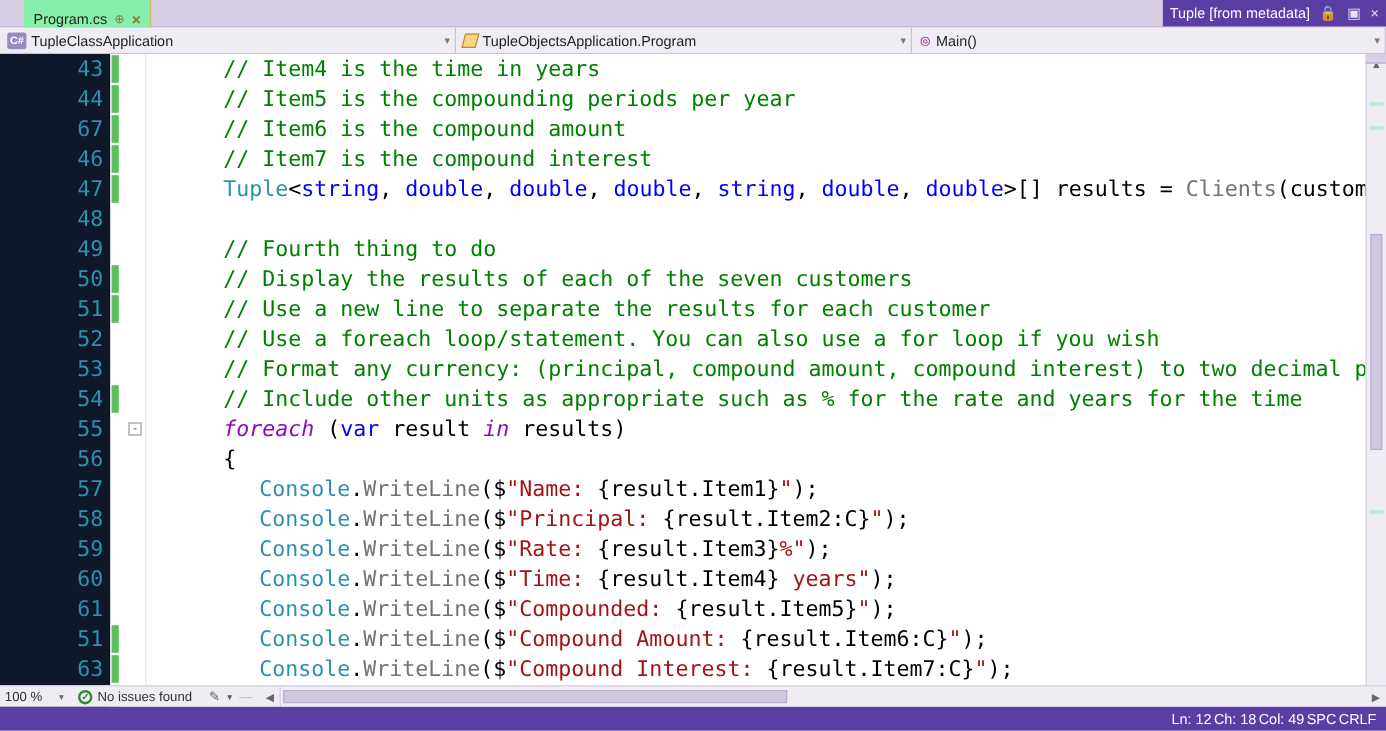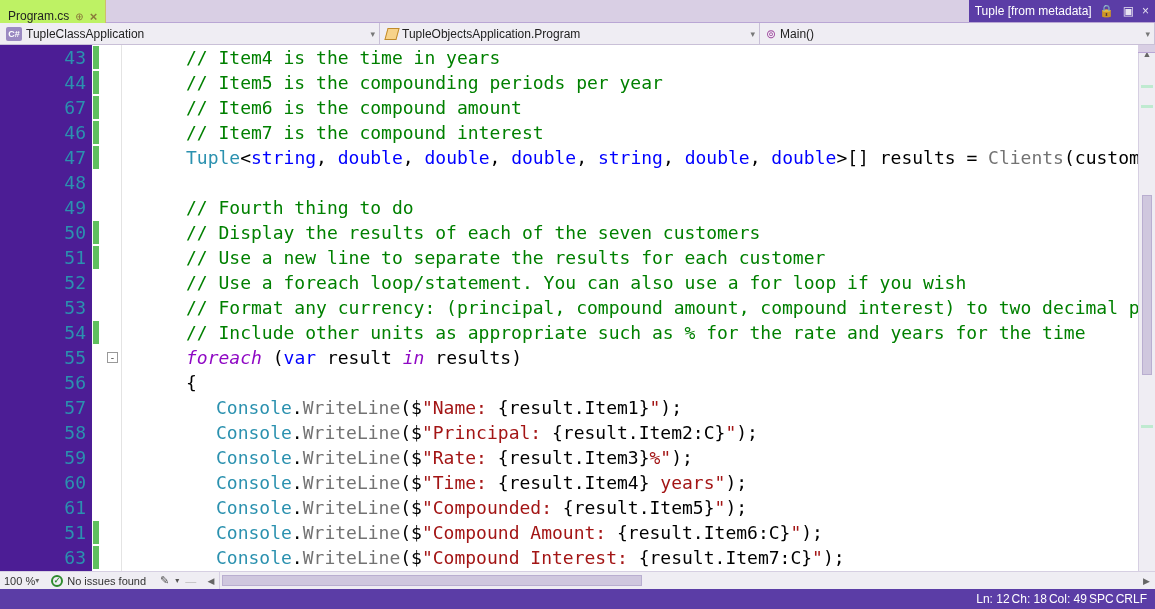--- a/index.html
+++ b/index.html
@@ -22,7 +22,7 @@
   }
   .tabrow-left { display: flex; align-items: stretch; }
   .doc-tab {
-    background: #bef264;
+    background: #86efac;
     padding: 16px 8px;
     display: flex;
     align-items: center;
@@ -30,6 +30,7 @@
     border-right: 1px solid #cdbf6a;
     font-size: 12px;
     color: #222;
+    margin-left: 20px;
   }
   .doc-tab .pin { color: #8a7a3a; font-size: 10px; }
   .doc-tab .close { color: #8a7a3a; font-size: 13px; font-weight: bold; cursor: pointer; }

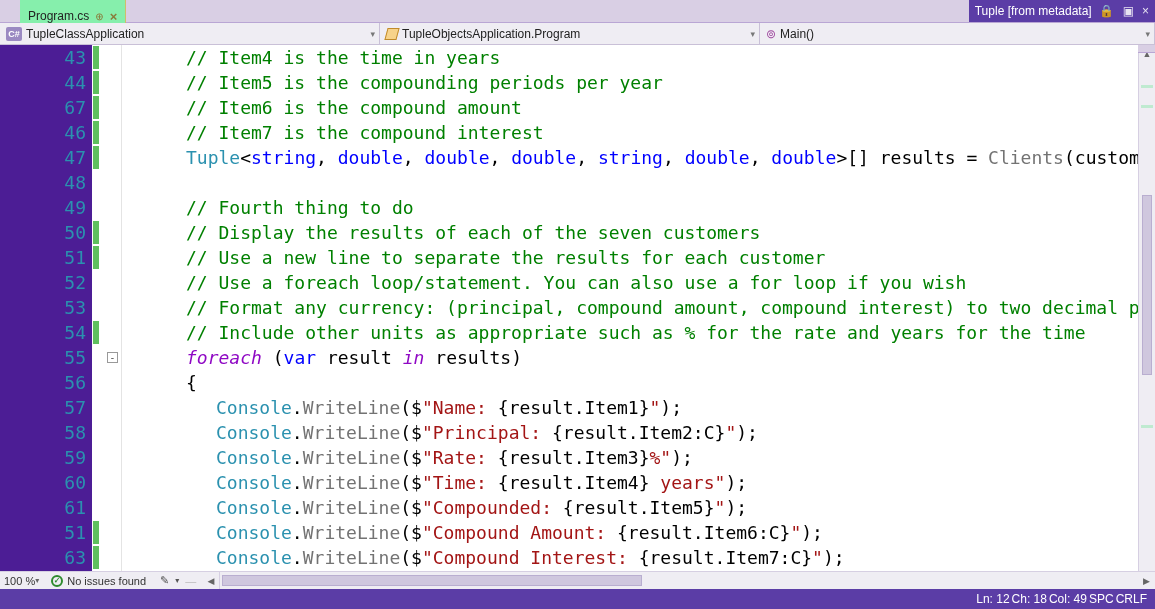--- a/index.html
+++ b/index.html
@@ -92,7 +92,7 @@
     width: 92px;
     text-align: right;
     padding-right: 6px;
-    background: #4c1d95;
+    background: #0f172a;
     color: #2b91af;
     font-family: Consolas, monospace;
     font-size: 18px;

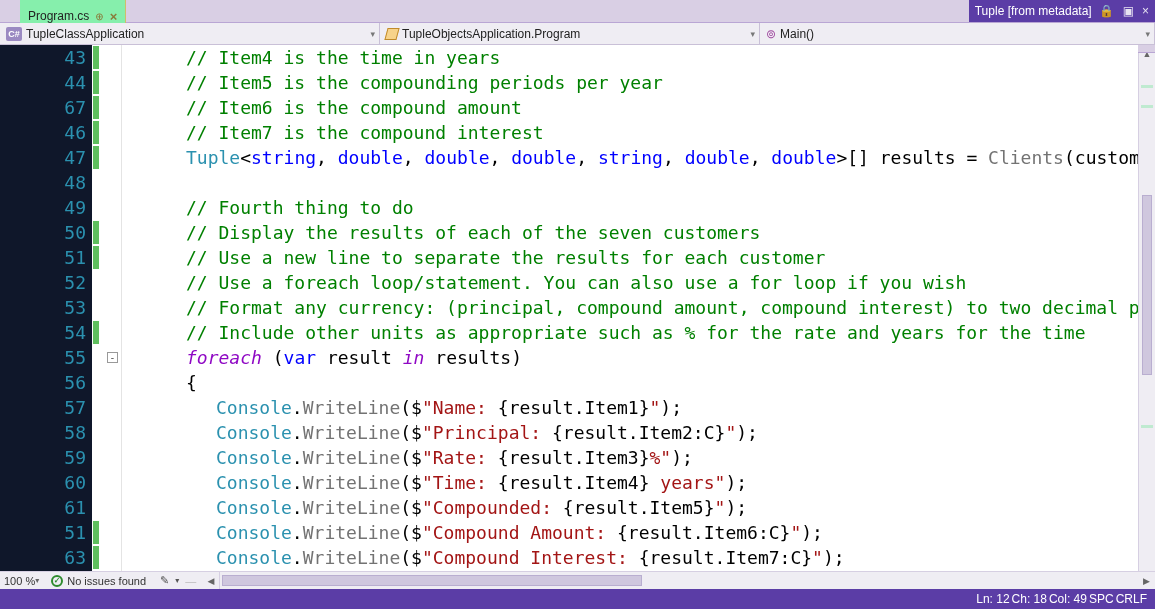--- a/index.html
+++ b/index.html
@@ -178,7 +178,7 @@
     font-size: 11px;
     color: #333;
   }
-  .zoom { padding: 0 4px; display:flex; align-items:center; gap:0; }
+  .zoom { padding: 0 4px; display:flex; align-items:center; gap:14px; }
   .zoom .dd2 { font-size: 8px; color:#666; }
   .health { display:flex; align-items:center; gap:4px; padding: 0 8px; }
   .ok-ico {

